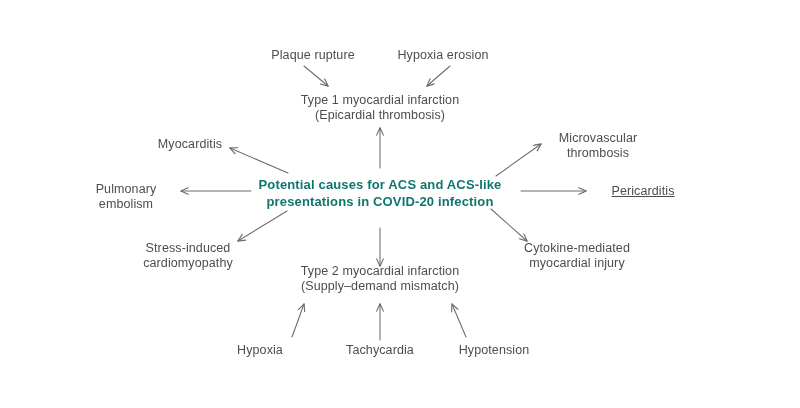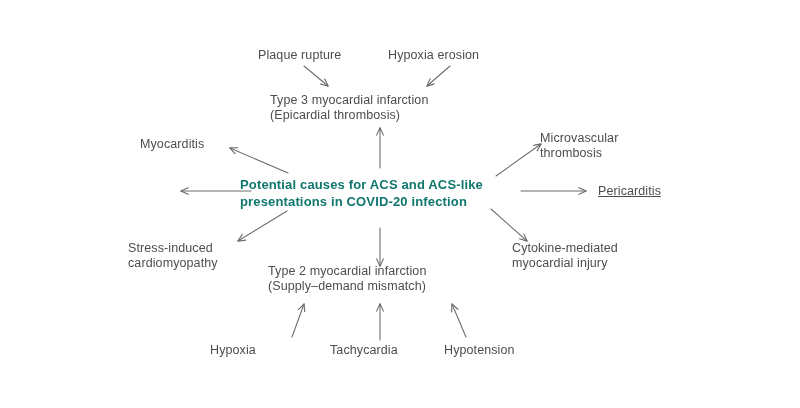--- a/index.html
+++ b/index.html
@@ -28,6 +28,7 @@
   }
   .node {
     position: absolute;
+    text-align: center;
     color: #4d4d4d;
     font-size: 12.5px;
     line-height: 15px;

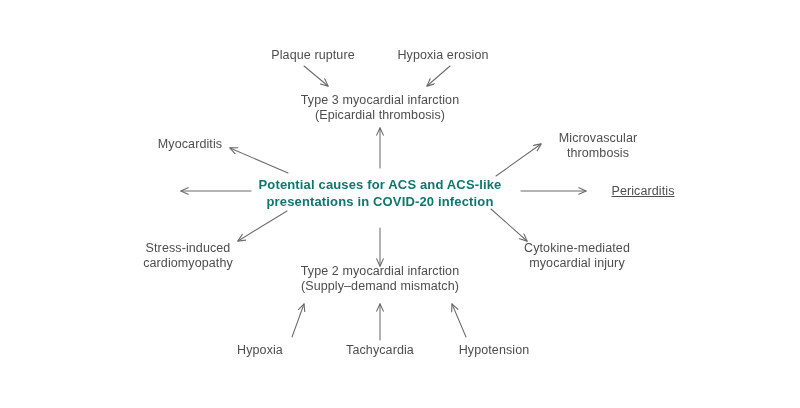--- a/index.html
+++ b/index.html
@@ -81,7 +81,7 @@
   </div>
 
   <div class="node" style="left:270px; top:93px; width:220px;">
-    <span>Type 3 myocardial infarction</span>
+    <span>Type 1 myocardial infarction</span>
     <span class="l2">(Epicardial thrombosis)</span>
   </div>
 

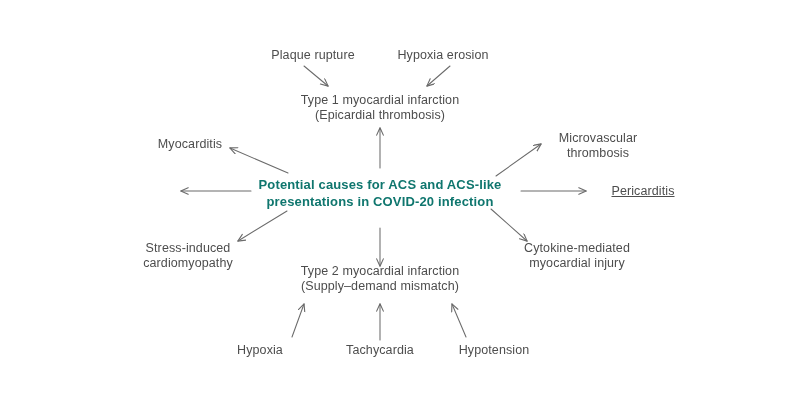--- a/index.html
+++ b/index.html
@@ -89,6 +89,10 @@
     <span>Myocarditis</span>
   </div>
 
+  <div class="node" style="left:78px; top:182px; width:96px;">
+    <span>Pulmonary</span>
+    <span class="l2">embolism</span>
+  </div>
 
   <div class="node" style="left:128px; top:241px; width:120px;">
     <span>Stress-induced</span>

